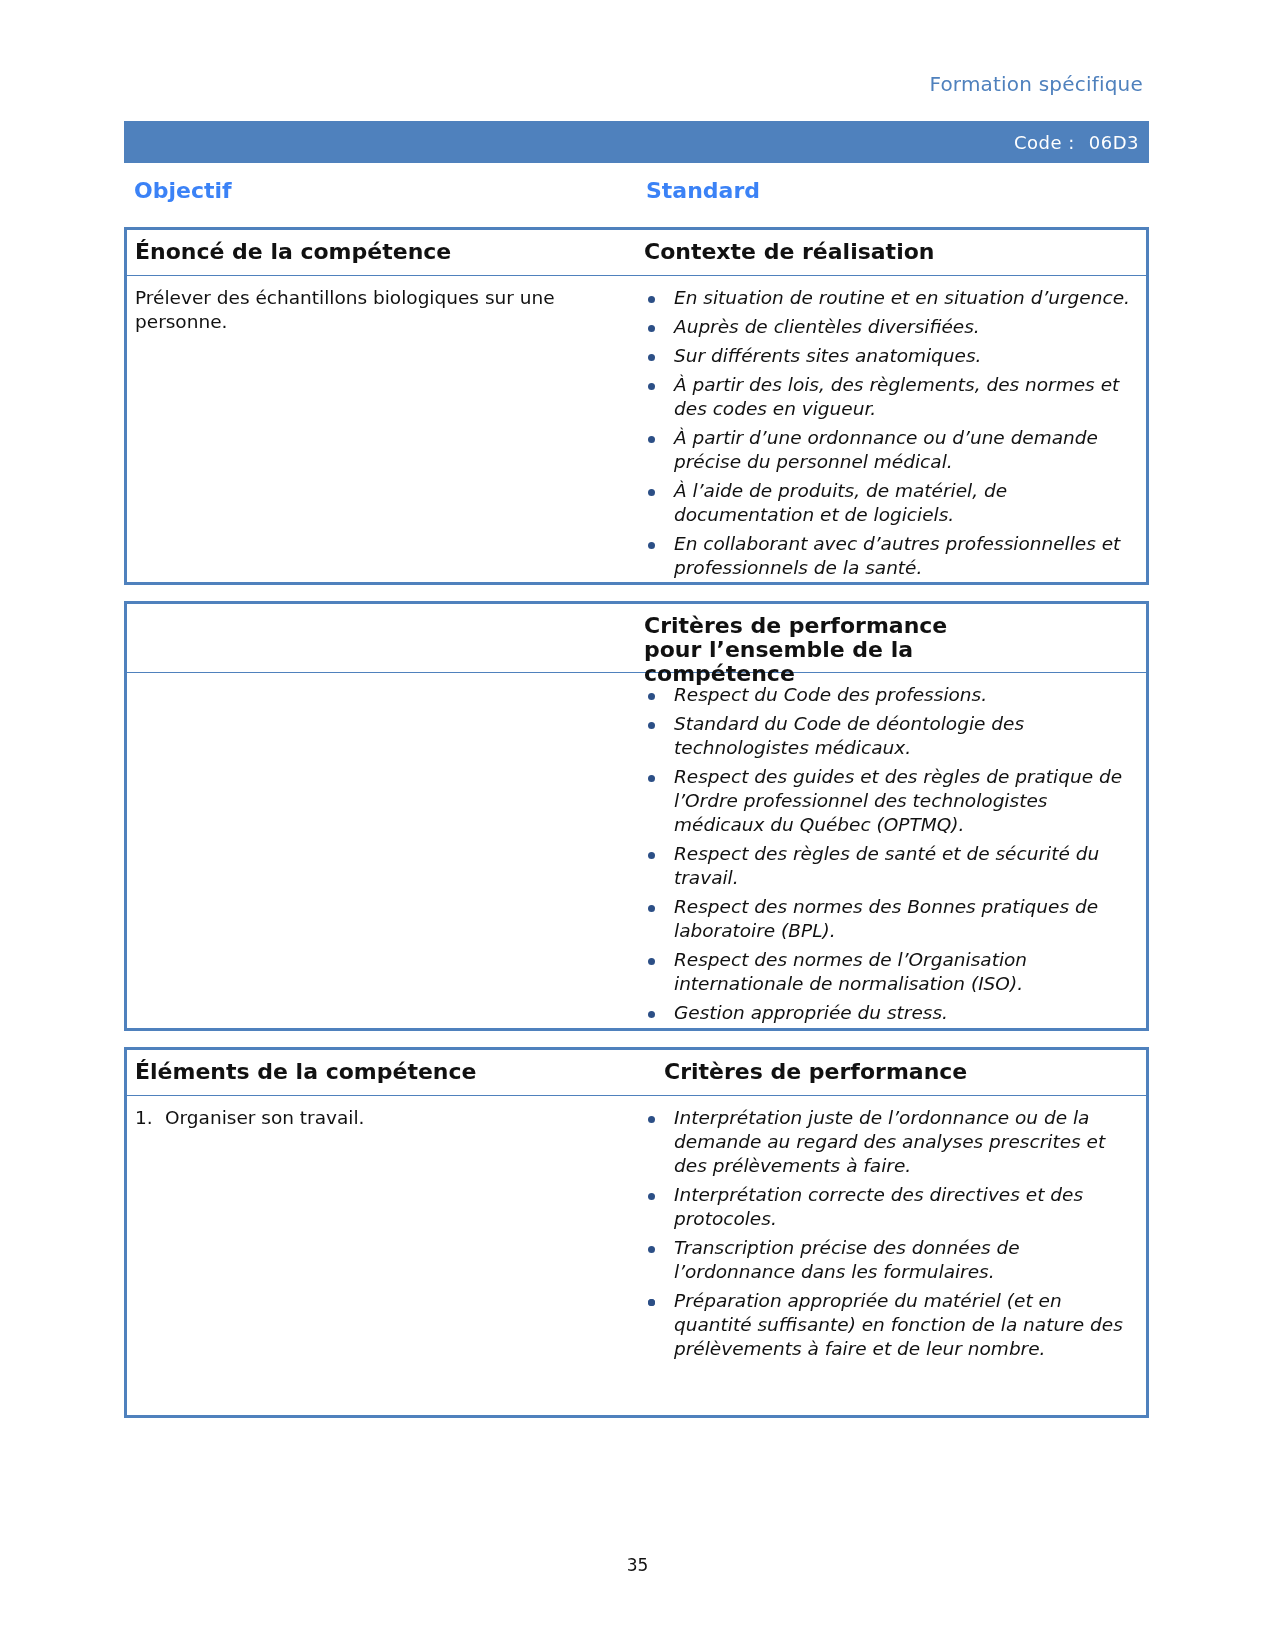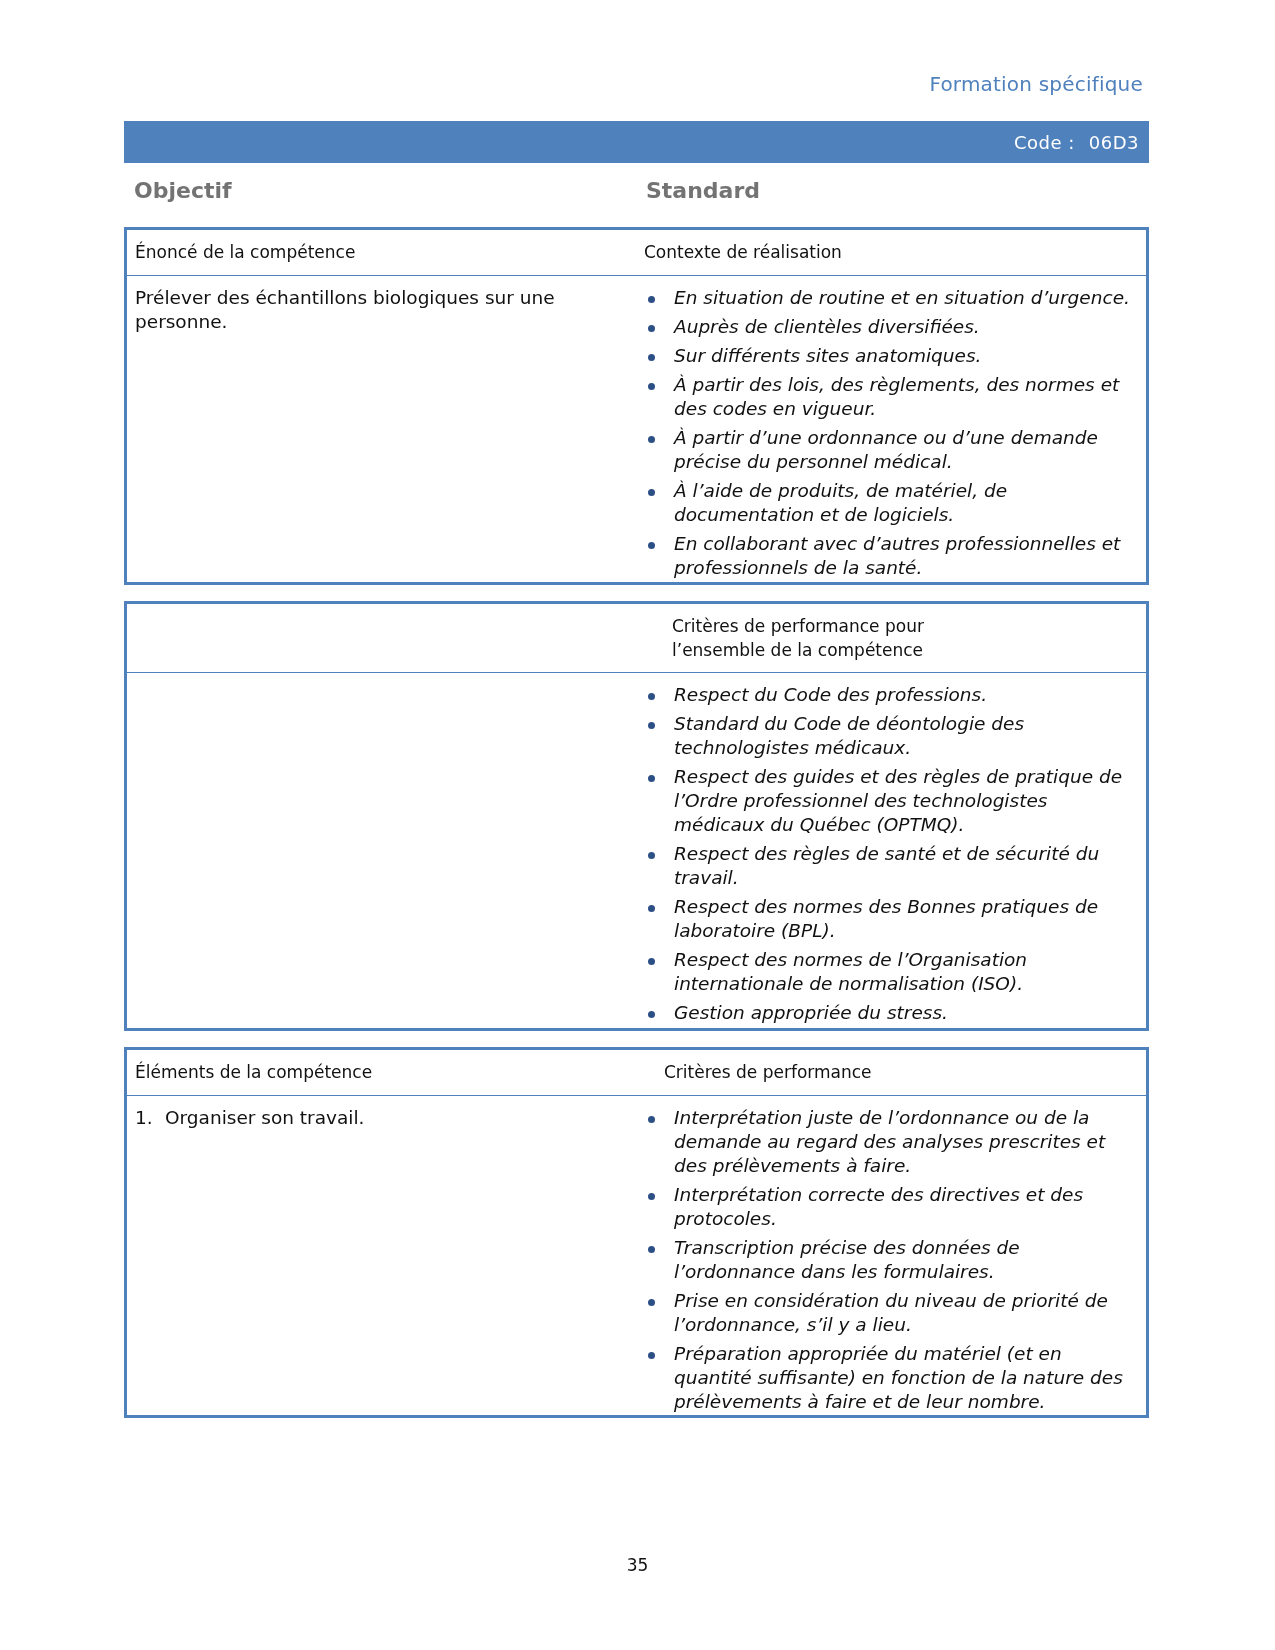--- a/index.html
+++ b/index.html
@@ -20,7 +20,7 @@
     .code-band .code-label { margin-right: 14px; text-align: center; }
     .section-heads {
       position: absolute; top: 178px; left: 124px; width: 1025px;
-      display: flex; font-weight: bold; color: #737373; font-size: 22px;
+      display: flex; font-weight: bold; color: #3b82f6; font-size: 22px;
     }
     .section-heads .col-left { width: 512px; padding-left: 10px; box-sizing: border-box; }
     .section-heads .col-right { padding-left: 10px; }

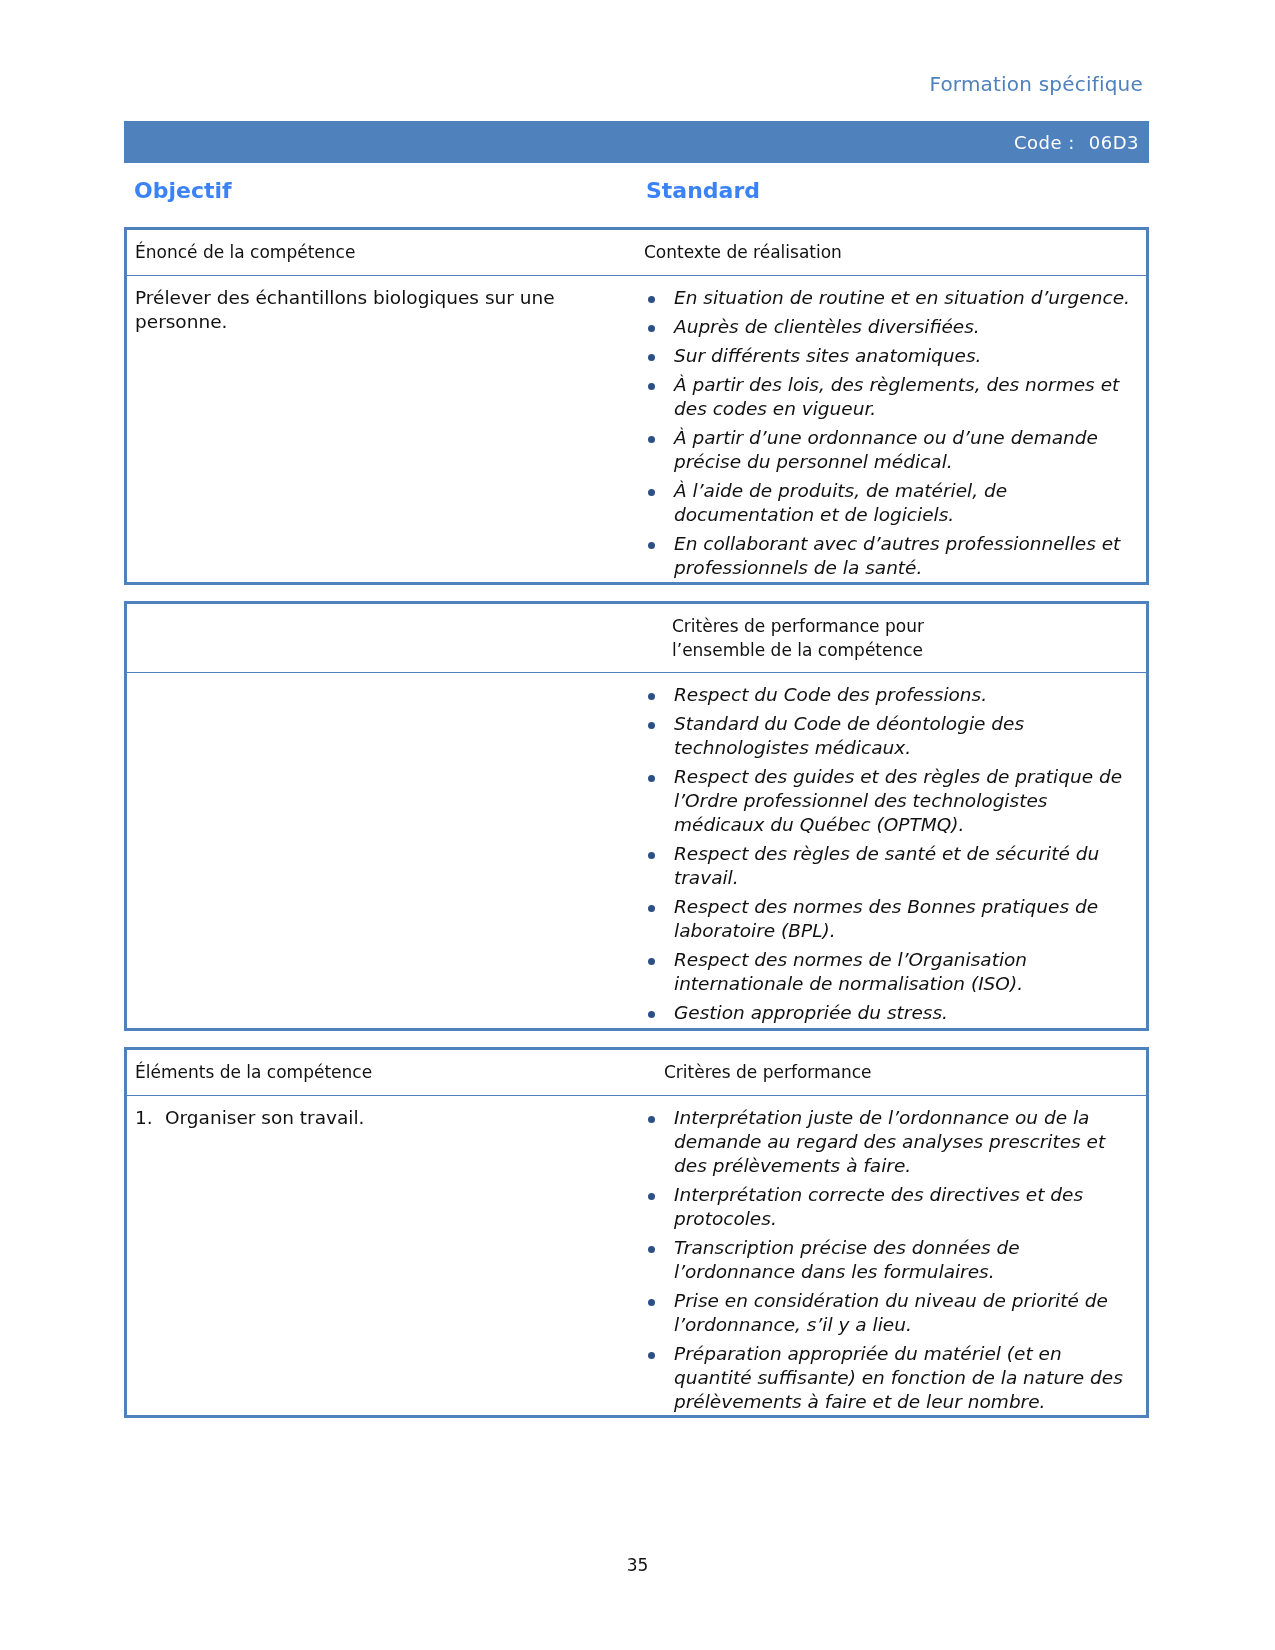--- a/index.html
+++ b/index.html
@@ -34,7 +34,7 @@
     .cell { box-sizing: border-box; font-size: 18.5px; line-height: 24px; }
     .cell.left { width: 509px; padding: 10px 8px 8px 8px; }
     .cell.right { flex: 1; padding: 10px 8px 8px 8px; }
-    .head .cell { font-weight: normal; font-size: 17px; }
+    .head .cell { font-weight: bold; font-size: 22px; }
     ul.bullets { list-style: none; margin: 0; padding: 0; font-style: italic; }
     ul.bullets li {
       position: relative; padding-left: 30px; margin-bottom: 5px;

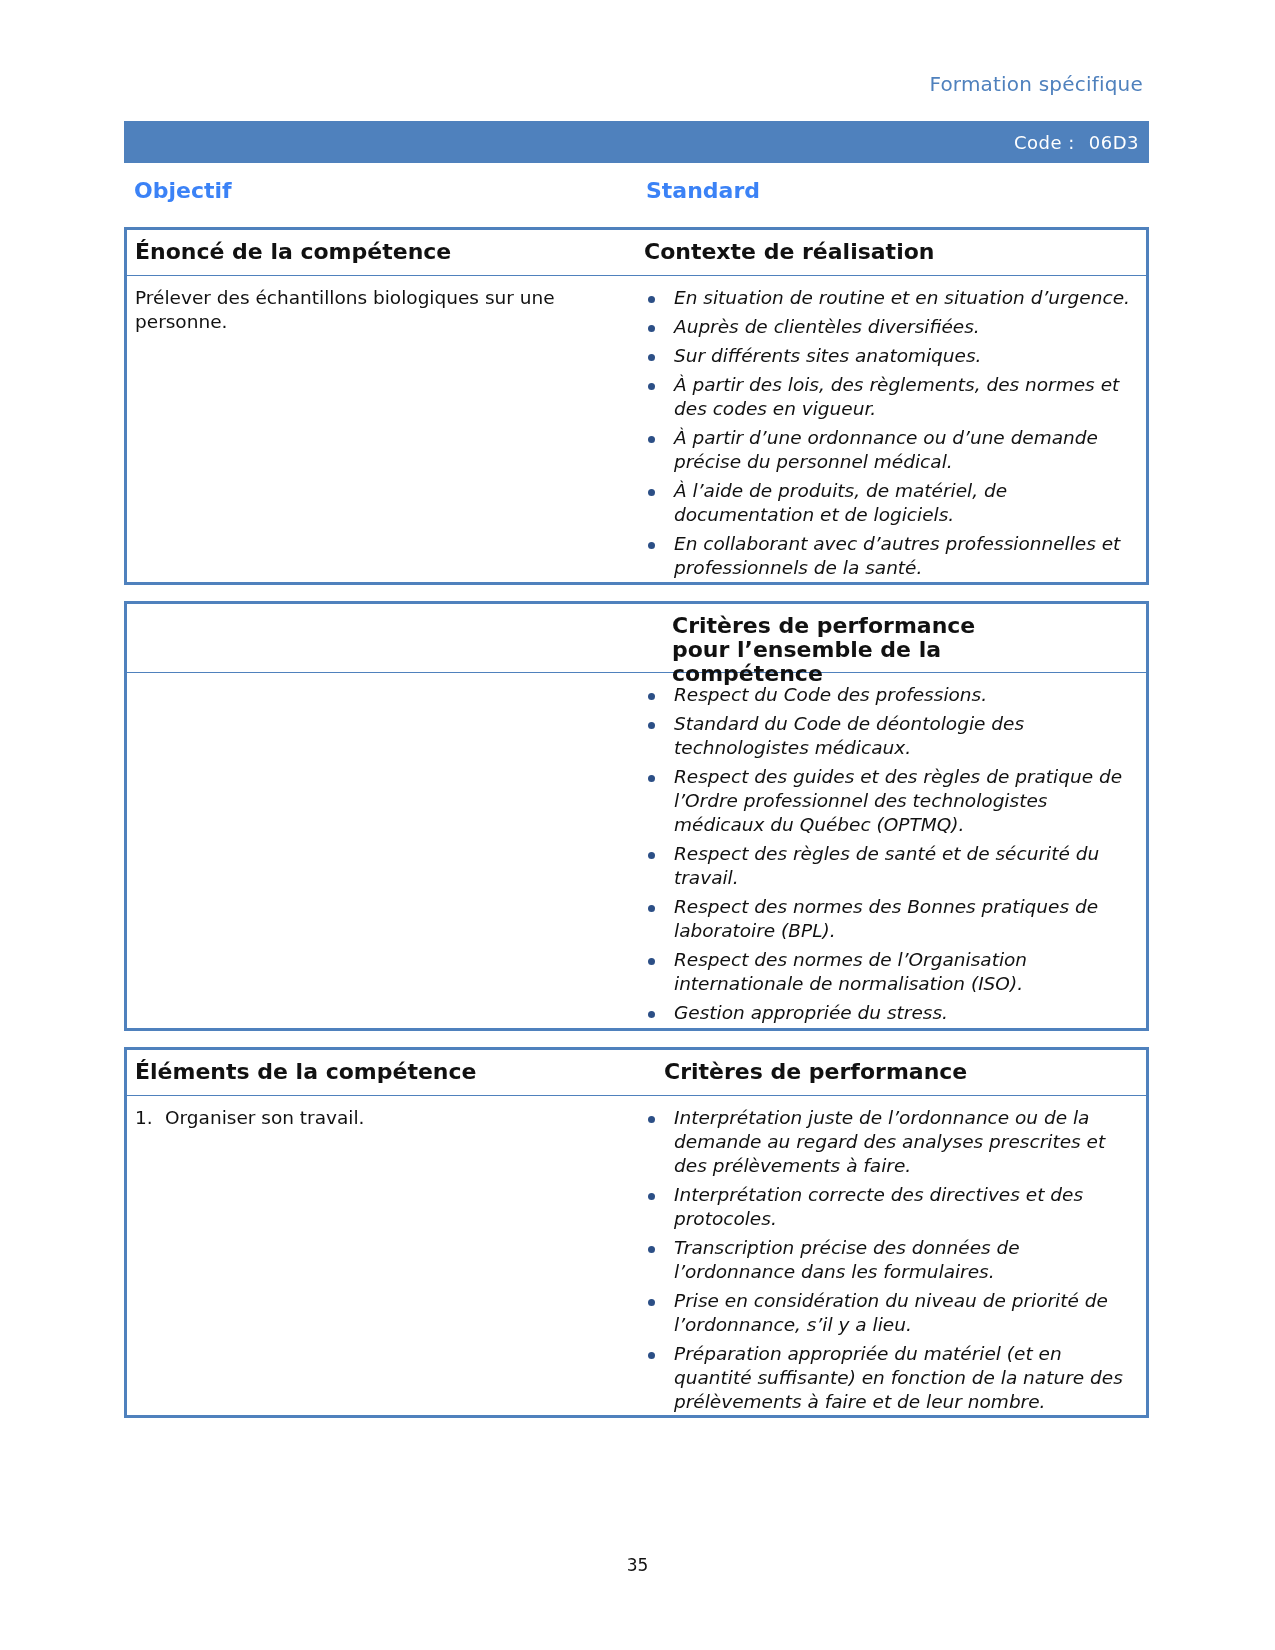--- a/index.html
+++ b/index.html
@@ -98,7 +98,7 @@
 <div class="doc-table" id="table-2">
   <div class="doc-row head">
     <div class="cell left"></div>
-    <div class="cell right" style="width:360px;flex:none;margin-left:28px;">Critères de performance pour l’ensemble de la compétence</div>
+    <div class="cell right" style="width:360px;flex:none;">Critères de performance pour l’ensemble de la compétence</div>
   </div>
   <div class="doc-row">
     <div class="cell left"></div>

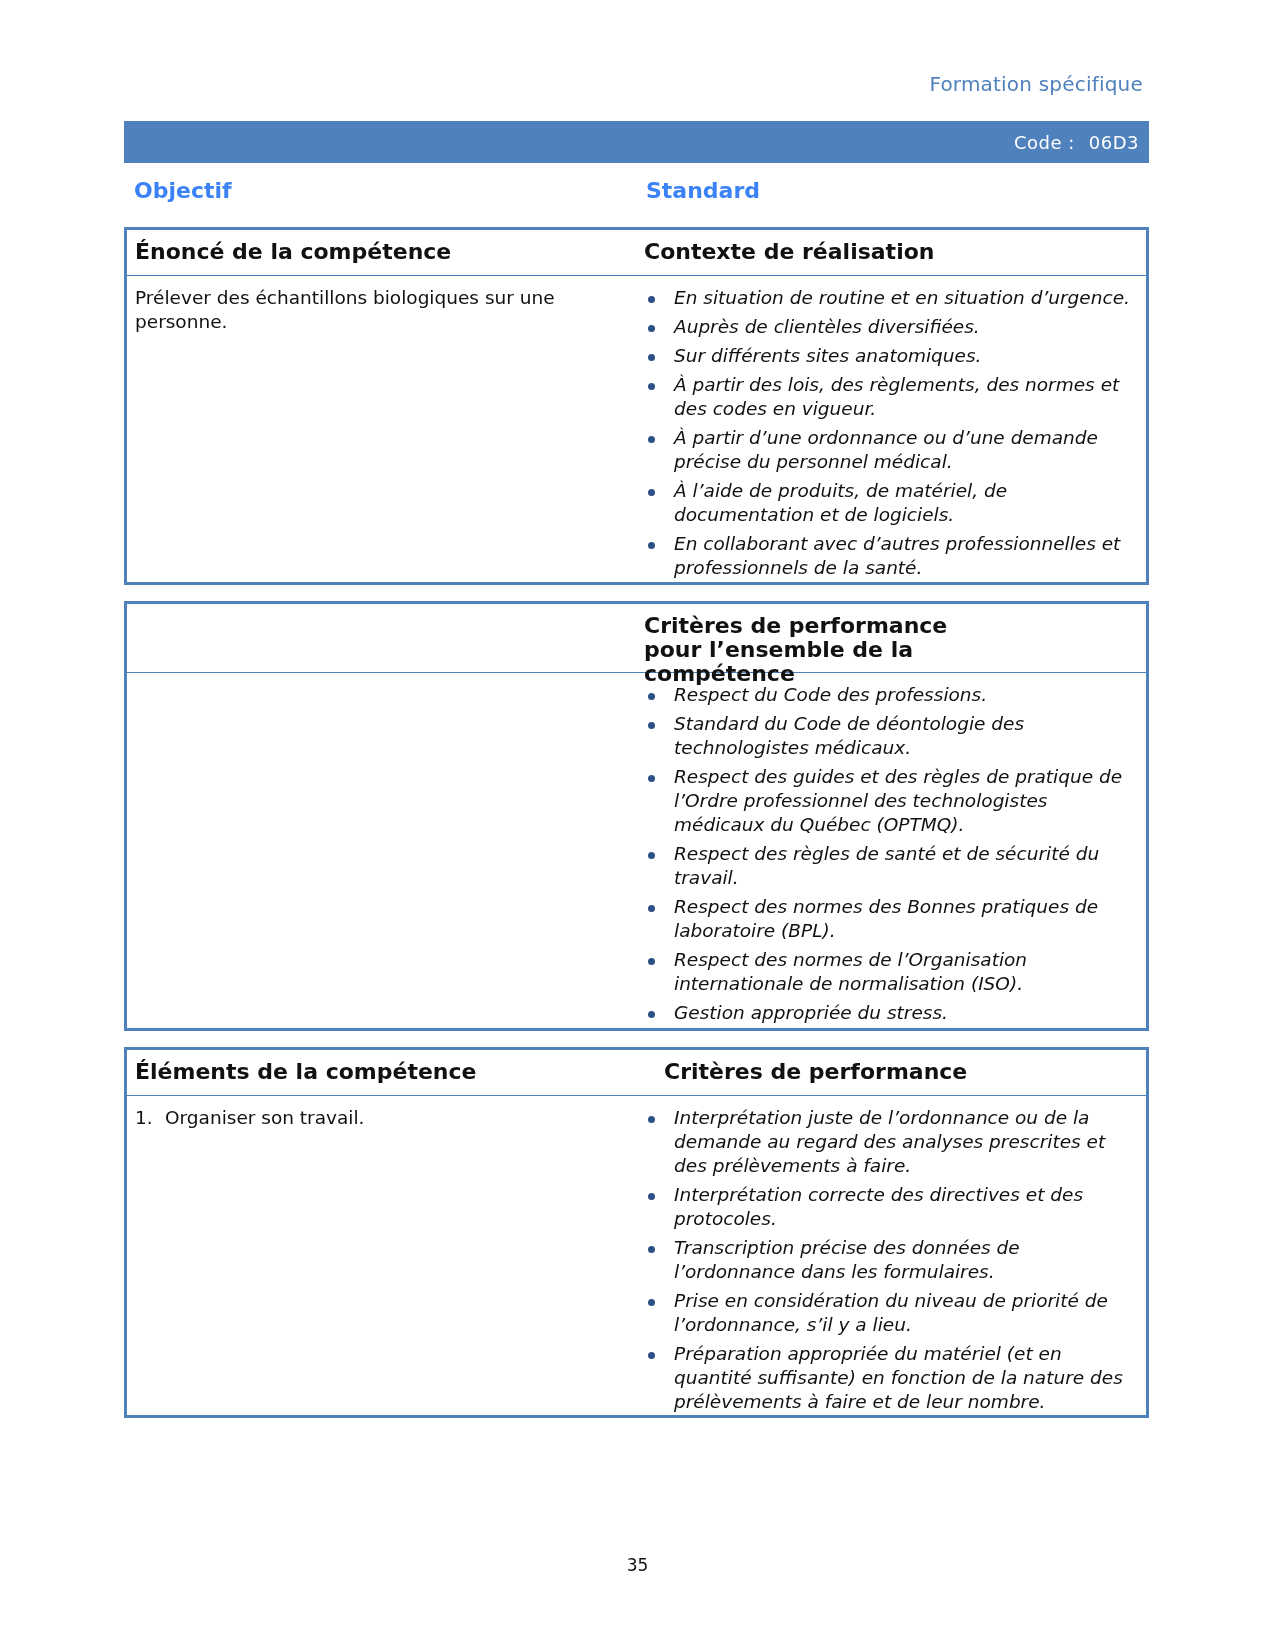--- a/index.html
+++ b/index.html
@@ -133,7 +133,7 @@
           <li><span class="bullet-dot"></span><span>Interprétation juste de l’ordonnance ou de la demande au regard des analyses prescrites et des prélèvements à faire.</span></li>
           <li><span class="bullet-dot"></span><span>Interprétation correcte des directives et des protocoles.</span></li>
           <li><span class="bullet-dot"></span><span>Transcription précise des données de l’ordonnance dans les formulaires.</span></li>
-          <li><span class="bullet-dot"></span><span>Prise en considération du niveau de priorité de l’ordonnance, s’il y a lieu.</span></li>
+          <li><span class="bullet-dot"></span></li>
           <li><span class="bullet-dot"></span><span>Préparation appropriée du matériel (et en quantité suffisante) en fonction de la nature des prélèvements à faire et de leur nombre.</span></li>
         </ul>
     </div>

